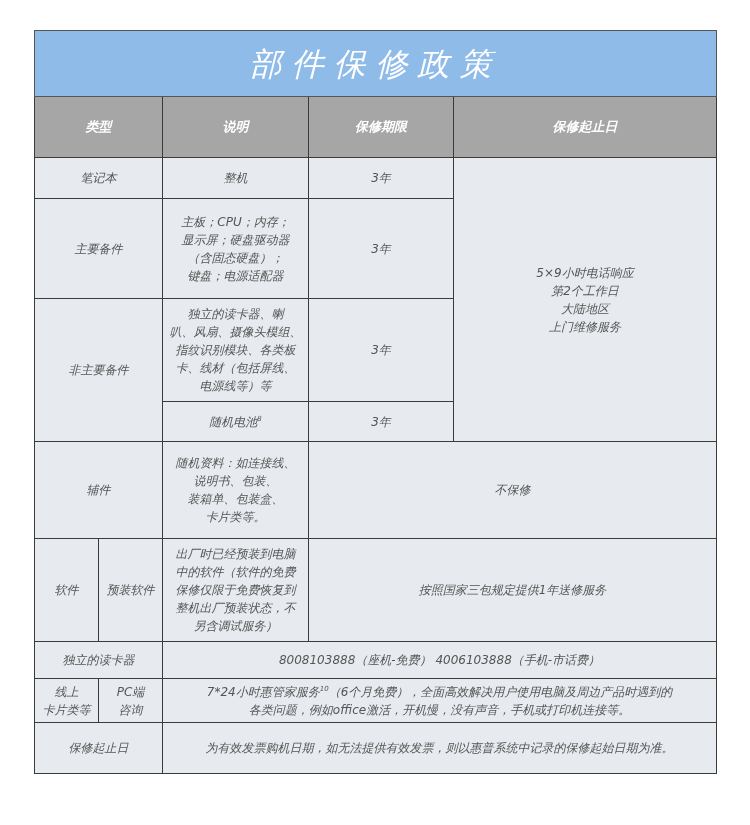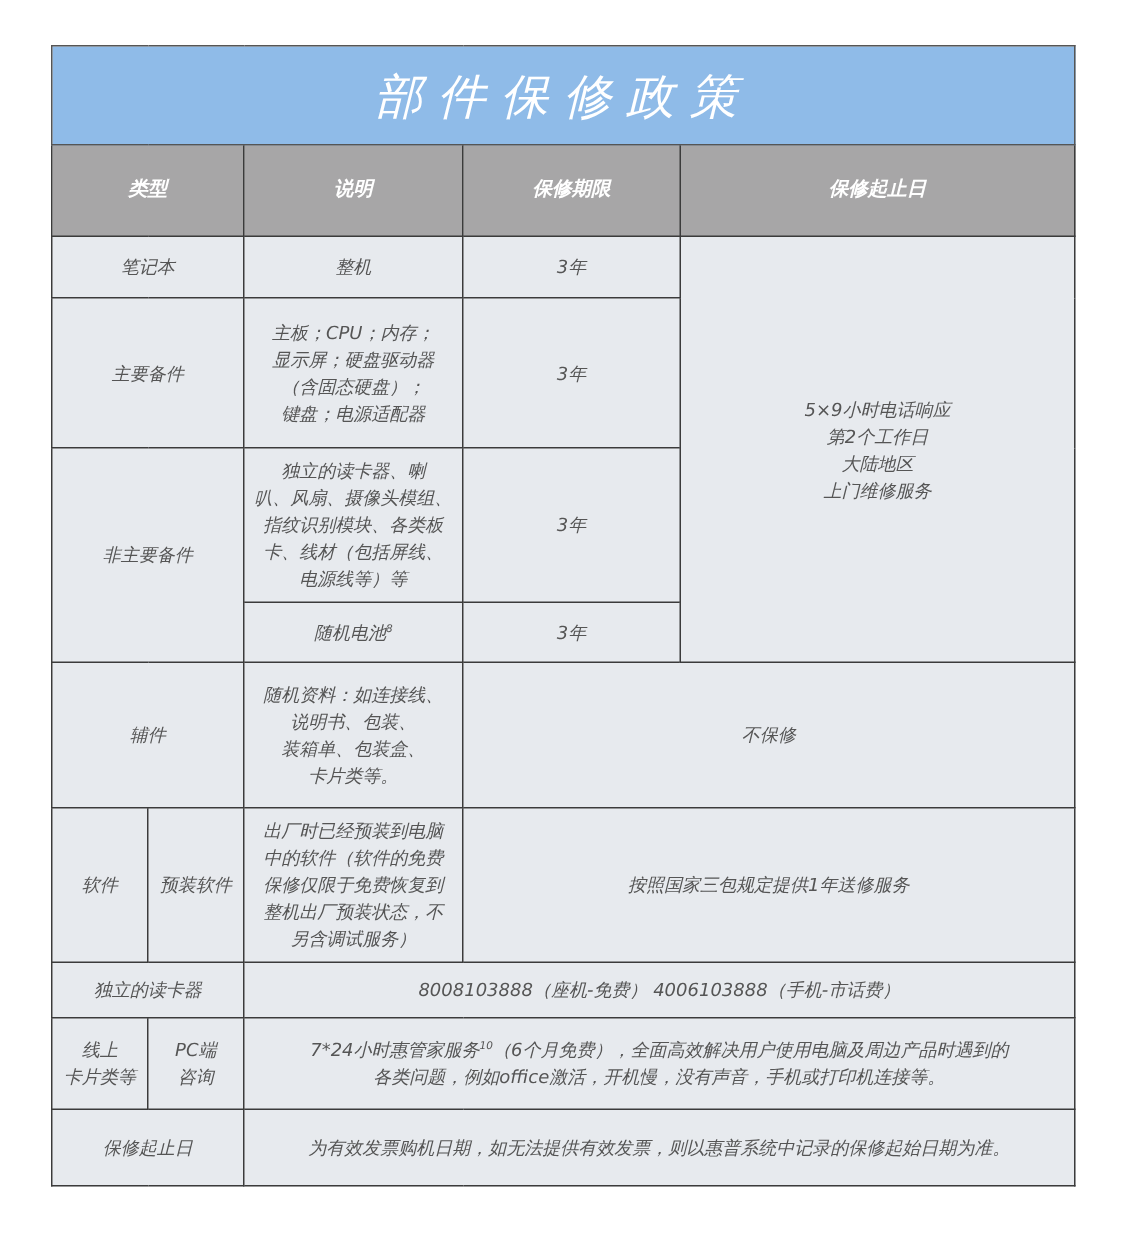--- a/index.html
+++ b/index.html
@@ -101,7 +101,7 @@
     <td colspan="2">独立的读卡器</td>
     <td colspan="3">8008103888（座机-免费） 4006103888（手机-市话费）</td>
   </tr>
-  <tr style="height:61px">
+  <tr style="height:44px">
     <td>
       <div>线上</div>
       <div>卡片类等</div>

